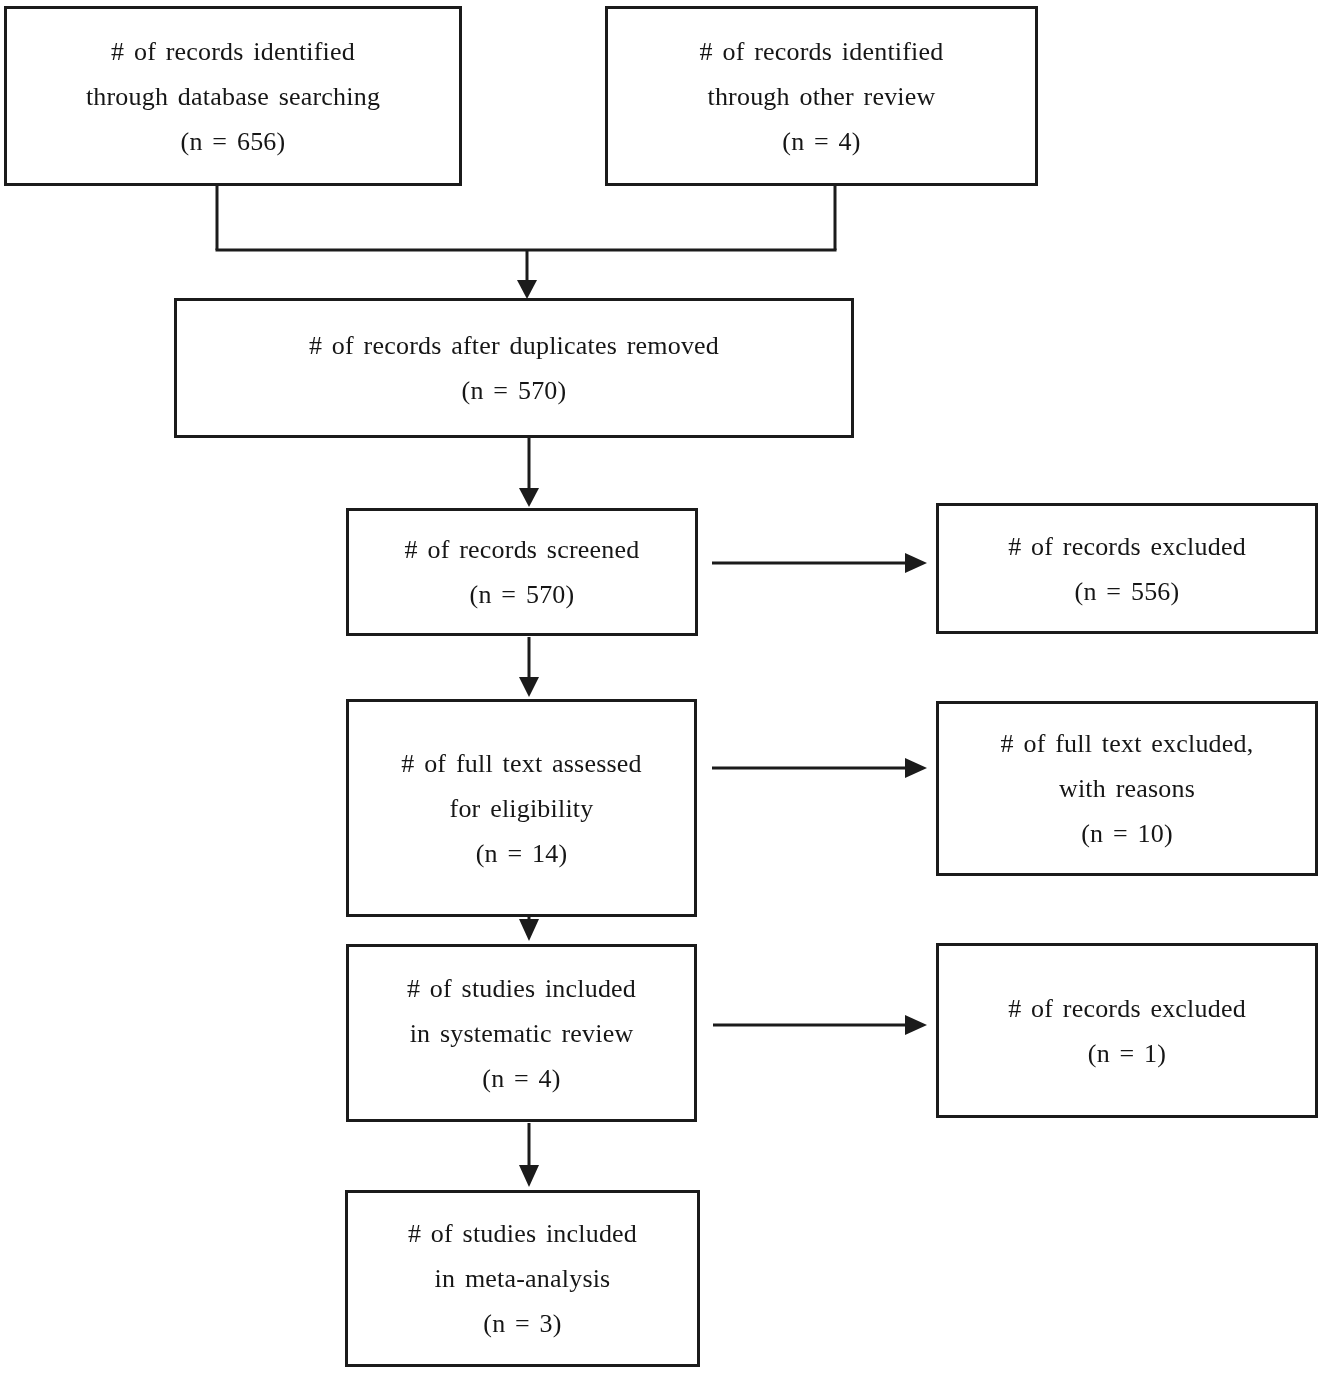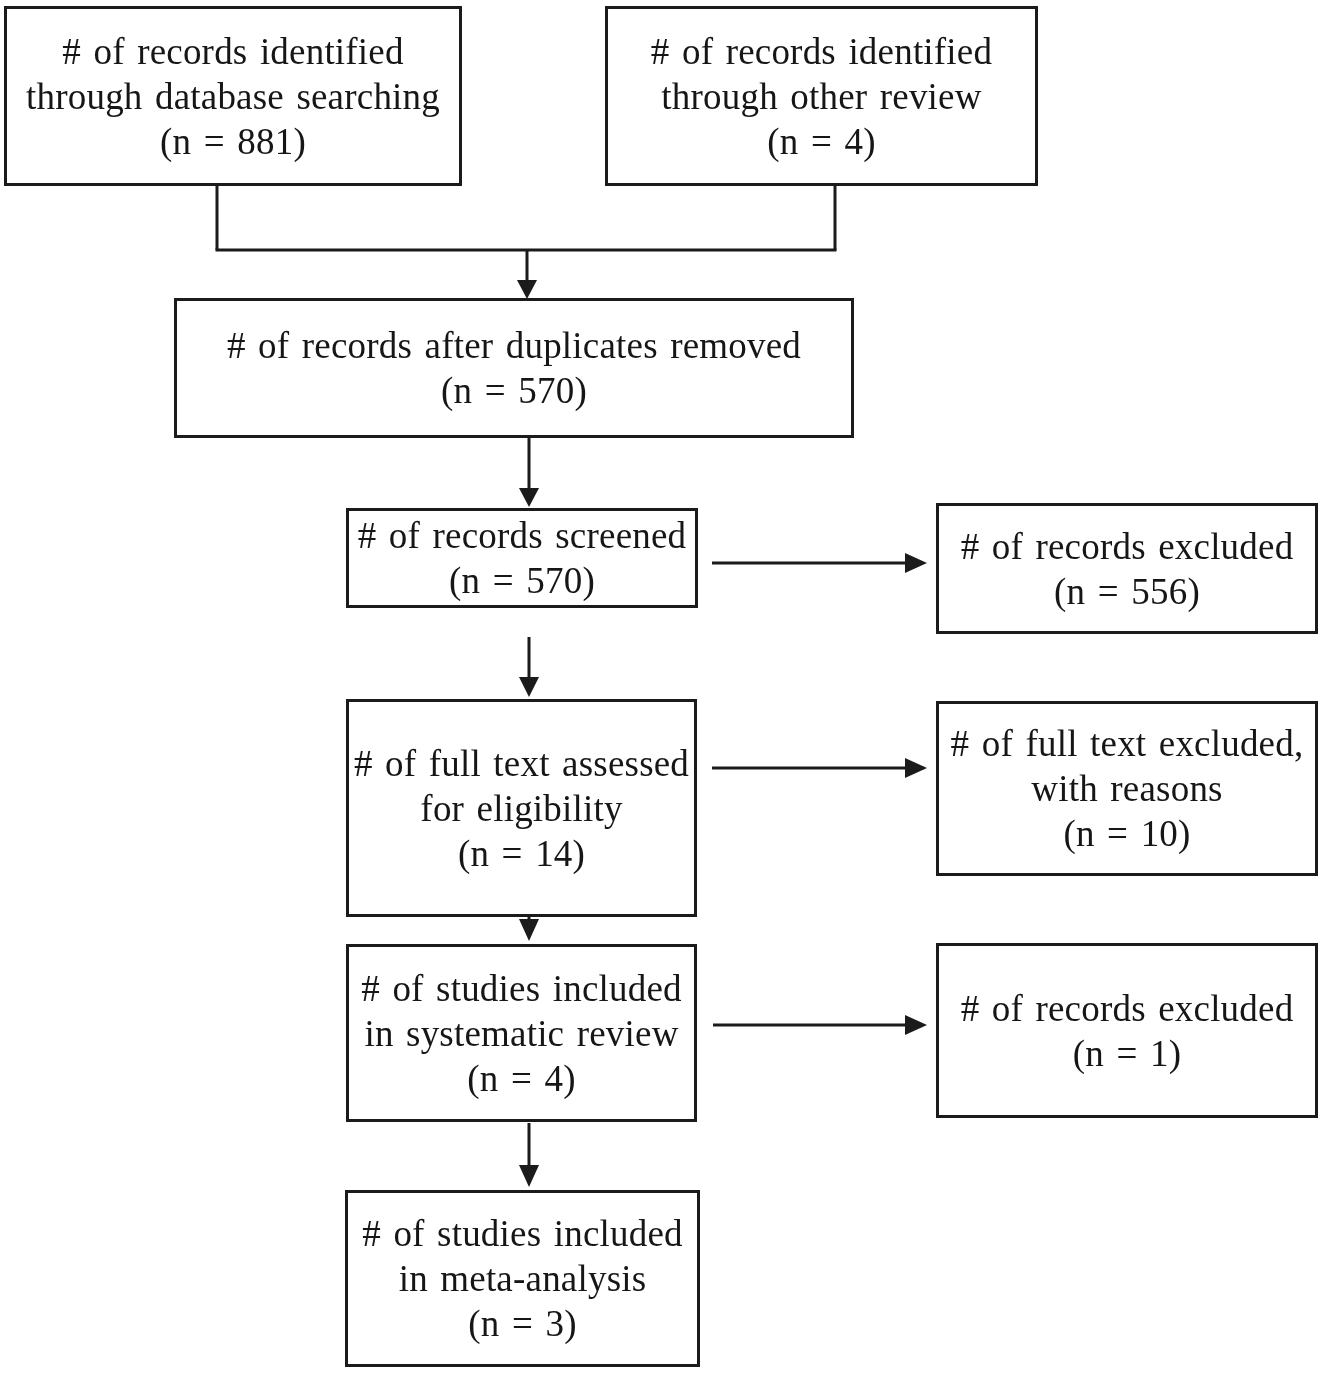--- a/index.html
+++ b/index.html
@@ -28,7 +28,7 @@
     justify-content: center;
     align-items: center;
     text-align: center;
-    font-size: 37px;
+    font-size: 26px;
     line-height: 45px;
     color: #161616;
     word-spacing: 3px;

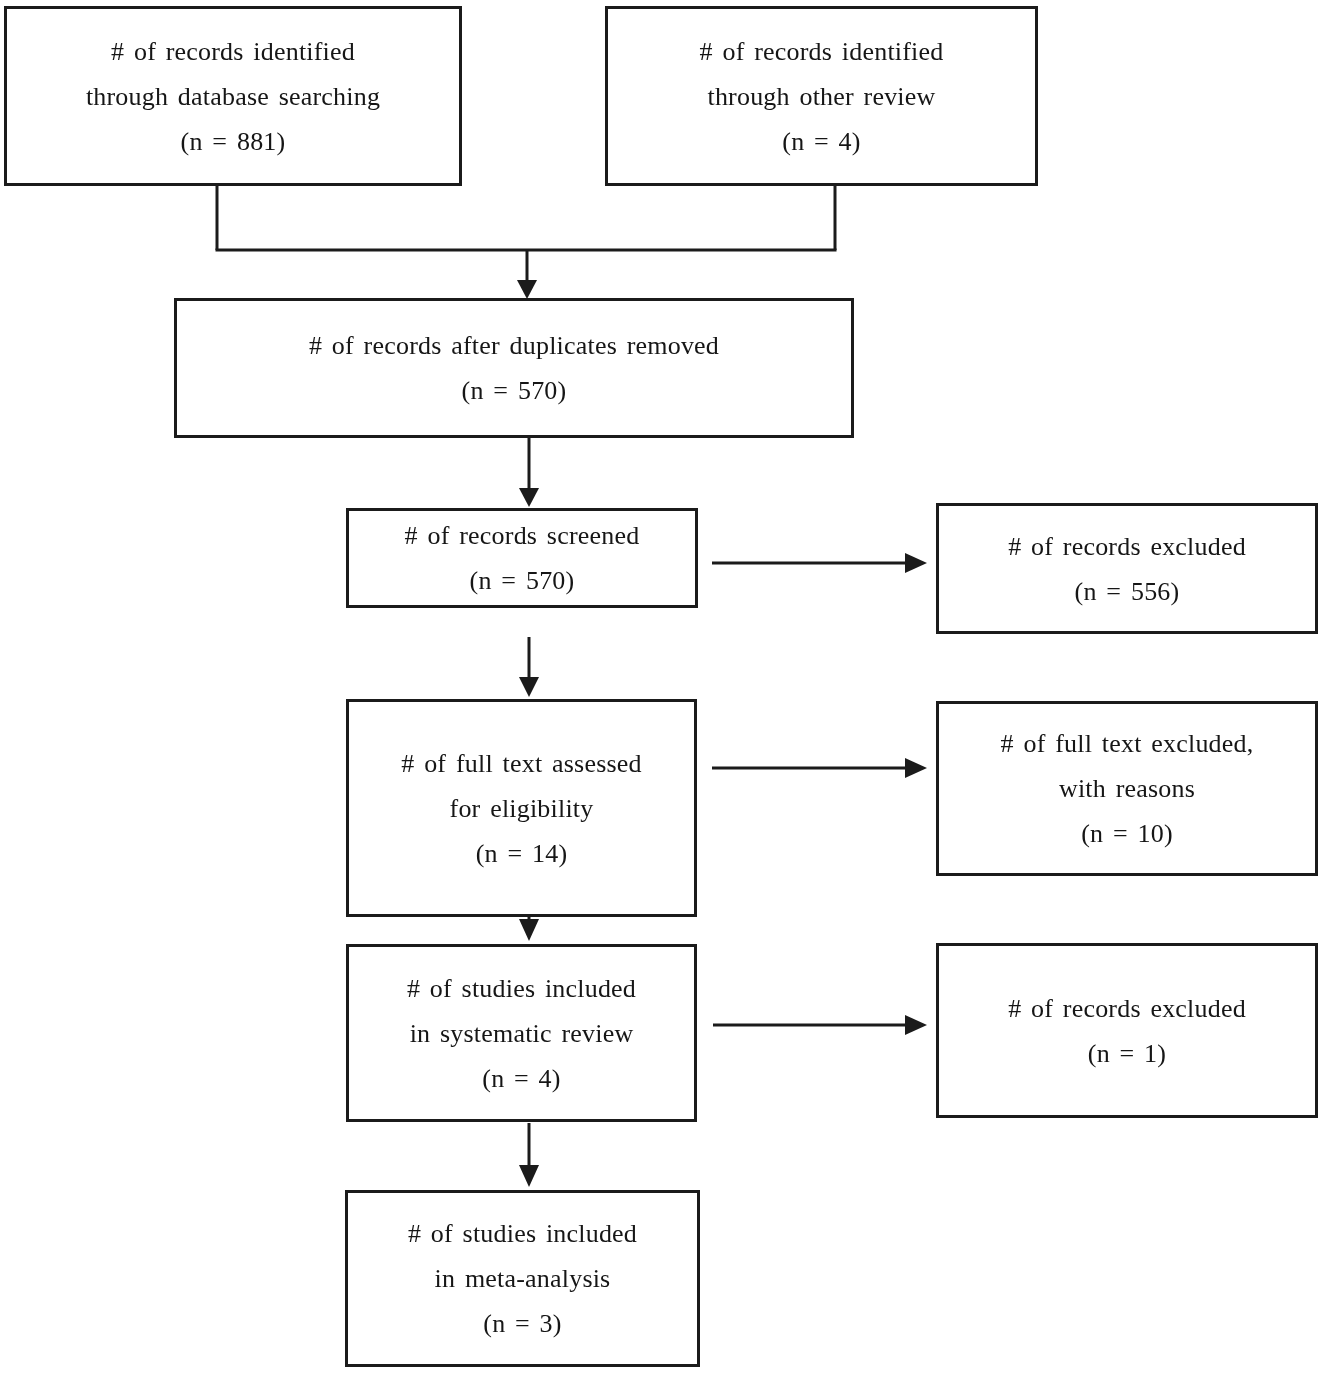--- a/index.html
+++ b/index.html
@@ -84,7 +84,7 @@
   <div class="fbox b1">
     <div># of records identified</div>
     <div>through database searching</div>
-    <div>(n = 881)</div>
+    <div>(n = 656)</div>
   </div>
 
   <div class="fbox b2">

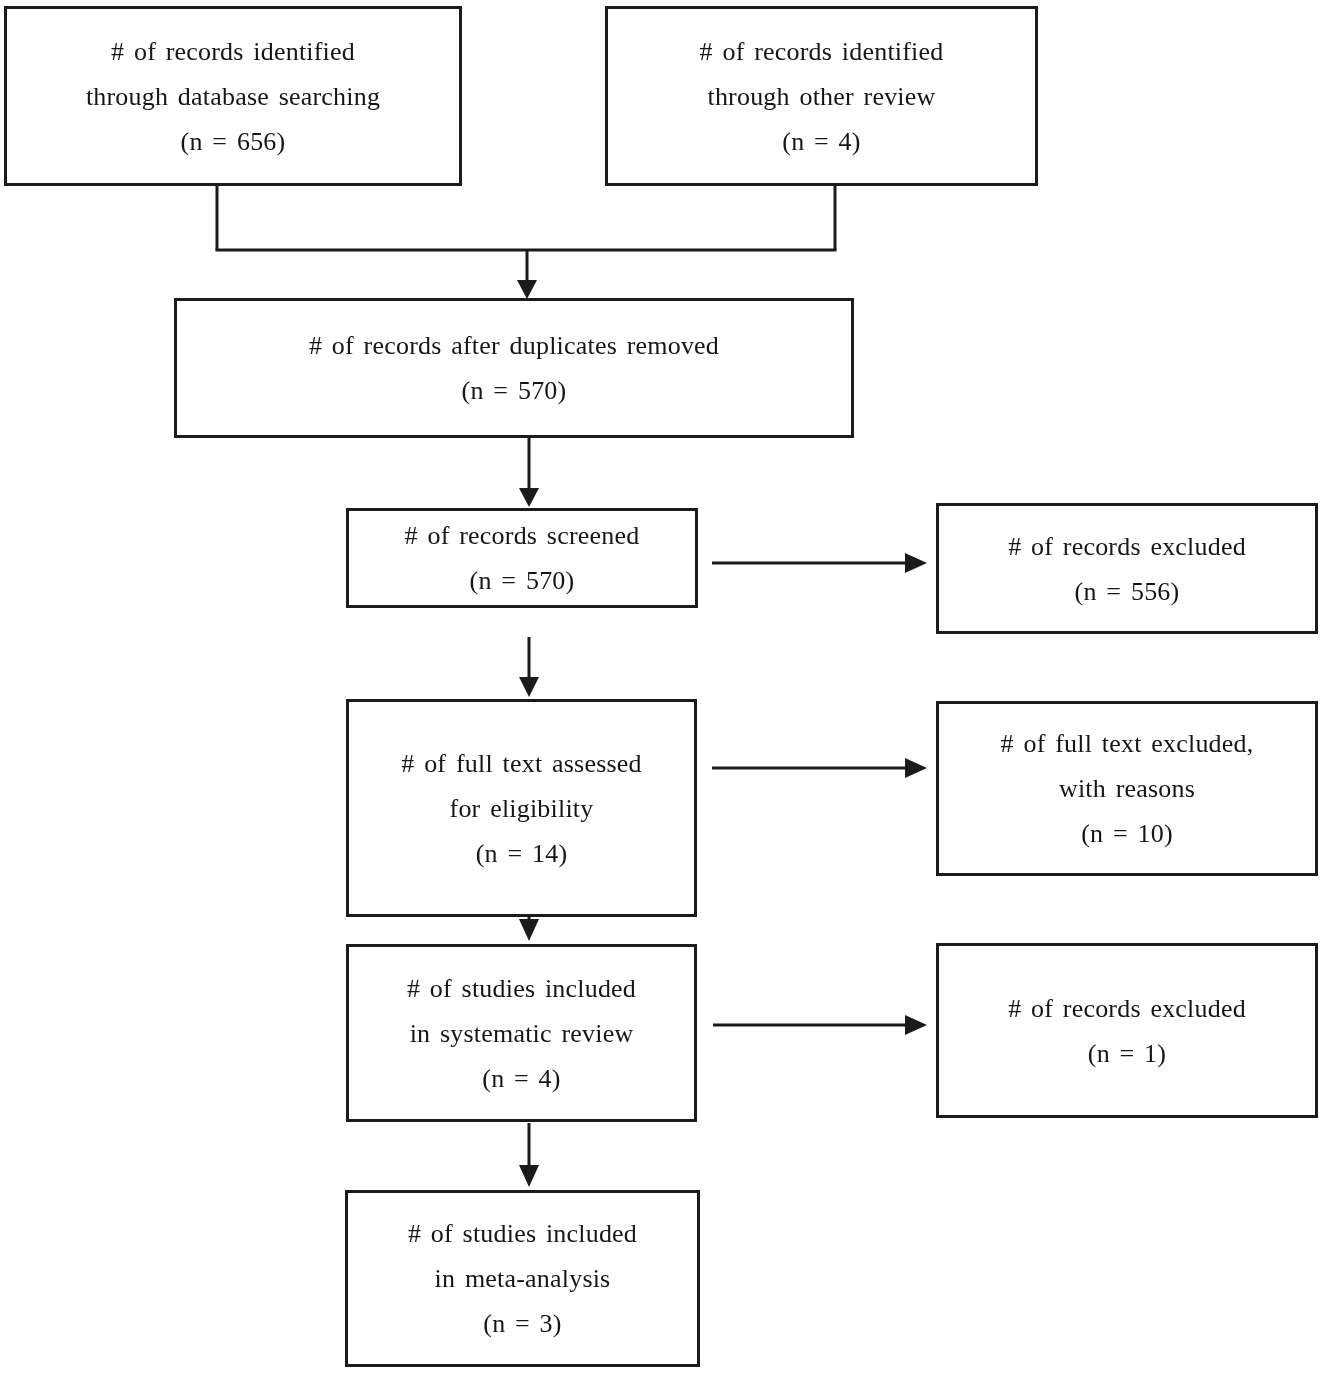--- a/index.html
+++ b/index.html
@@ -37,7 +37,7 @@
   .b1  { left: 4px;   top: 6px;    width: 458px; height: 180px; }
   .b2  { left: 605px; top: 6px;    width: 433px; height: 180px; }
   .b3  { left: 174px; top: 298px;  width: 680px; height: 140px; }
-  .b4  { left: 346px; top: 508px;  width: 352px; height: 100px; }
+  .b4  { left: 346px; top: 508px;  width: 352px; height: 128px; }
   .b5  { left: 936px; top: 503px;  width: 382px; height: 131px; }
   .b6  { left: 346px; top: 699px;  width: 351px; height: 218px; }
   .b7  { left: 936px; top: 701px;  width: 382px; height: 175px; text-align: center; }

